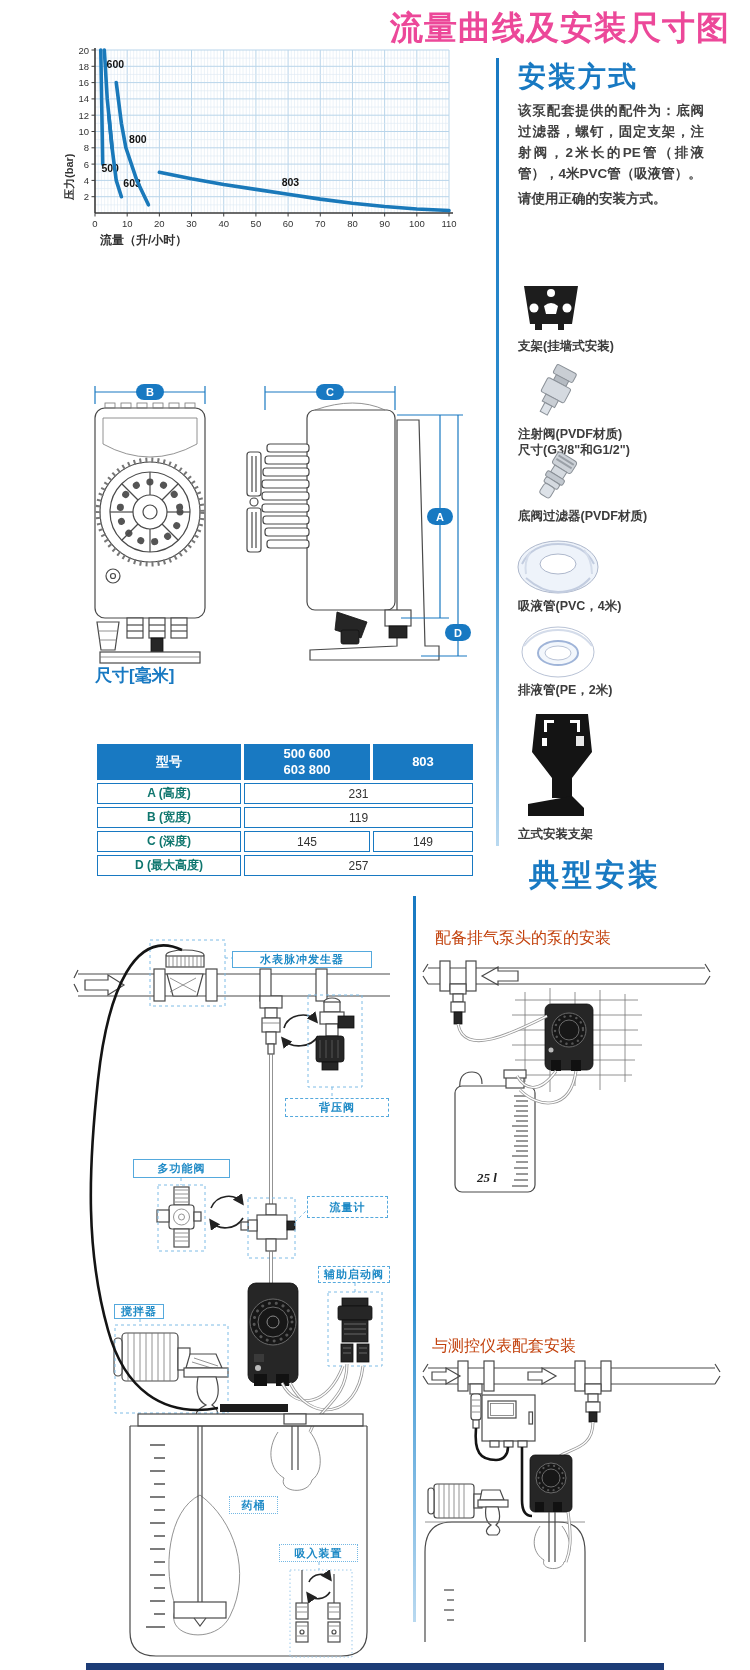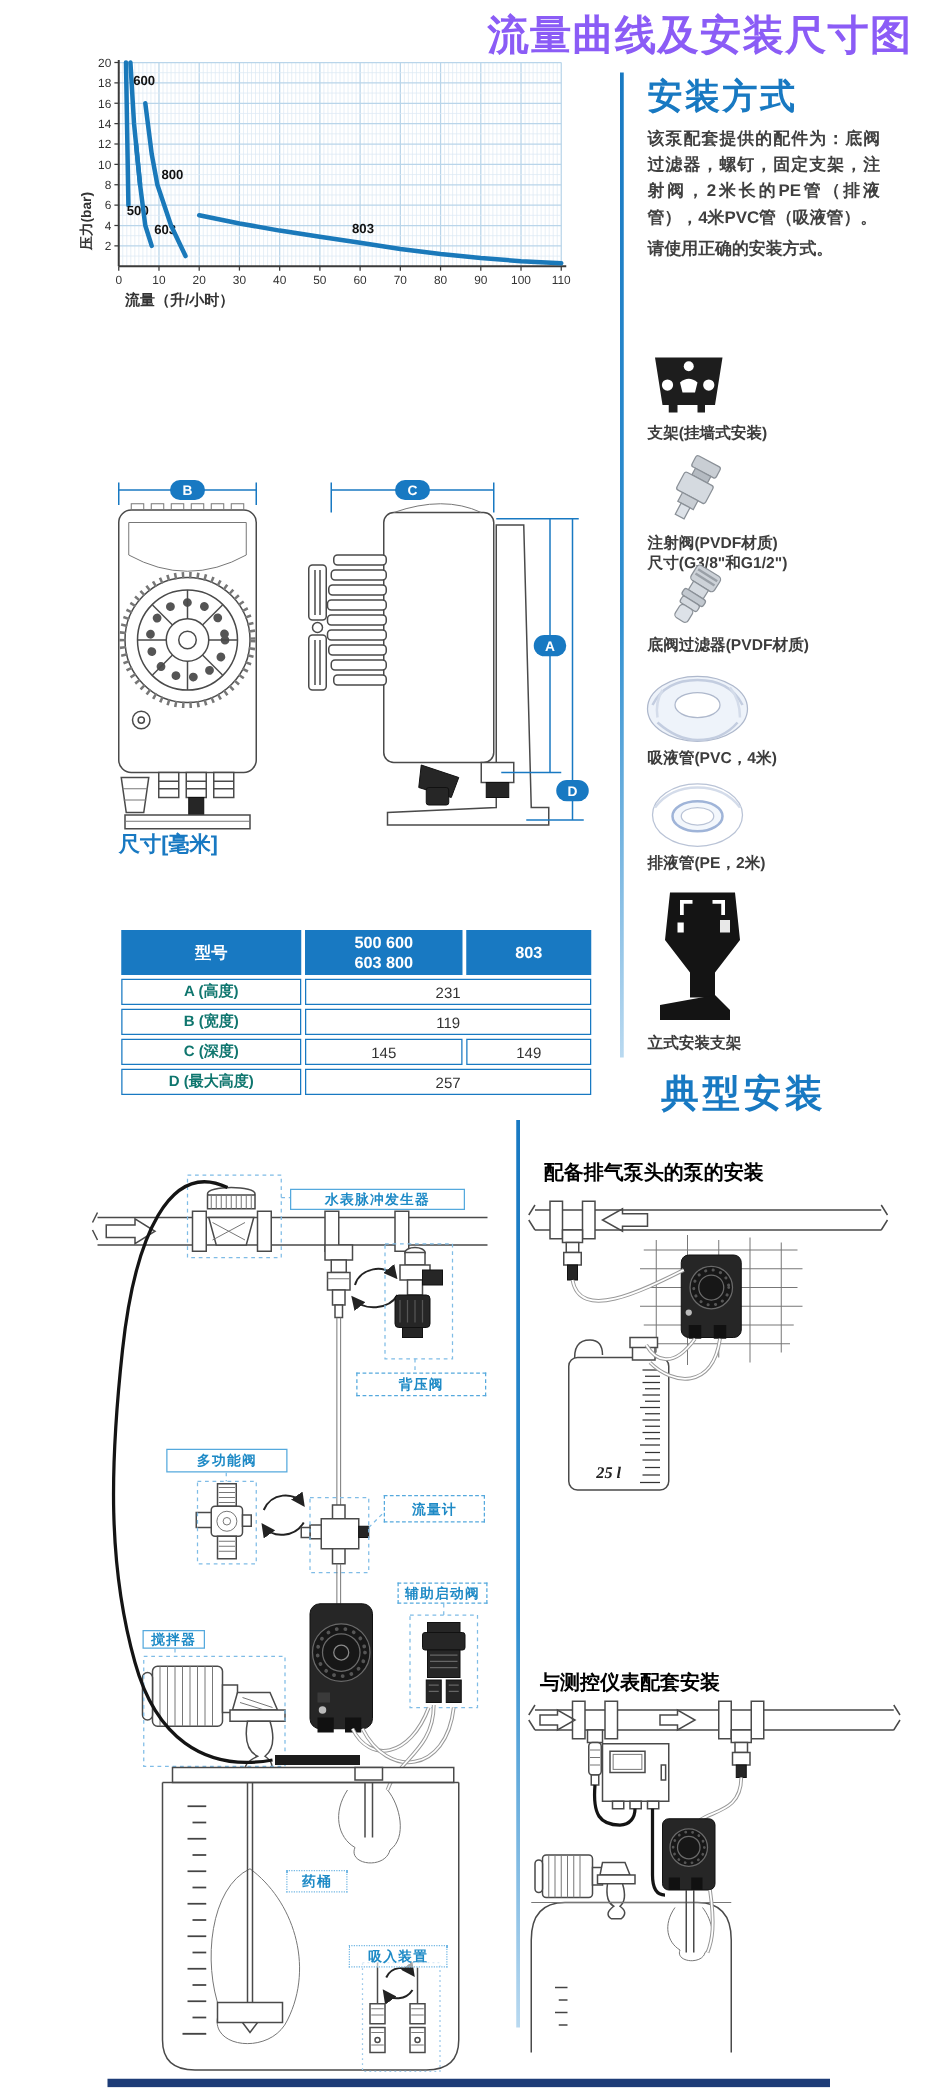--- a/index.html
+++ b/index.html
@@ -6,7 +6,7 @@
   body{font-family:"Liberation Sans",sans-serif;}
   #page{position:relative;width:750px;height:1670px;background:#ffffff;overflow:hidden;}
   .abs{position:absolute;}
-  .title{font-size:33px;font-weight:bold;color:#8b5cf6;letter-spacing:1px;}
+  .title{font-size:33px;font-weight:bold;color:#ec4899;letter-spacing:1px;}
   .h1blue{font-size:28px;font-weight:bold;color:#1879c2;letter-spacing:2px;}
   .h2blue{font-size:30px;font-weight:bold;color:#1879c2;letter-spacing:3px;}
   .h3blue{font-size:17px;font-weight:bold;color:#1879c2;}

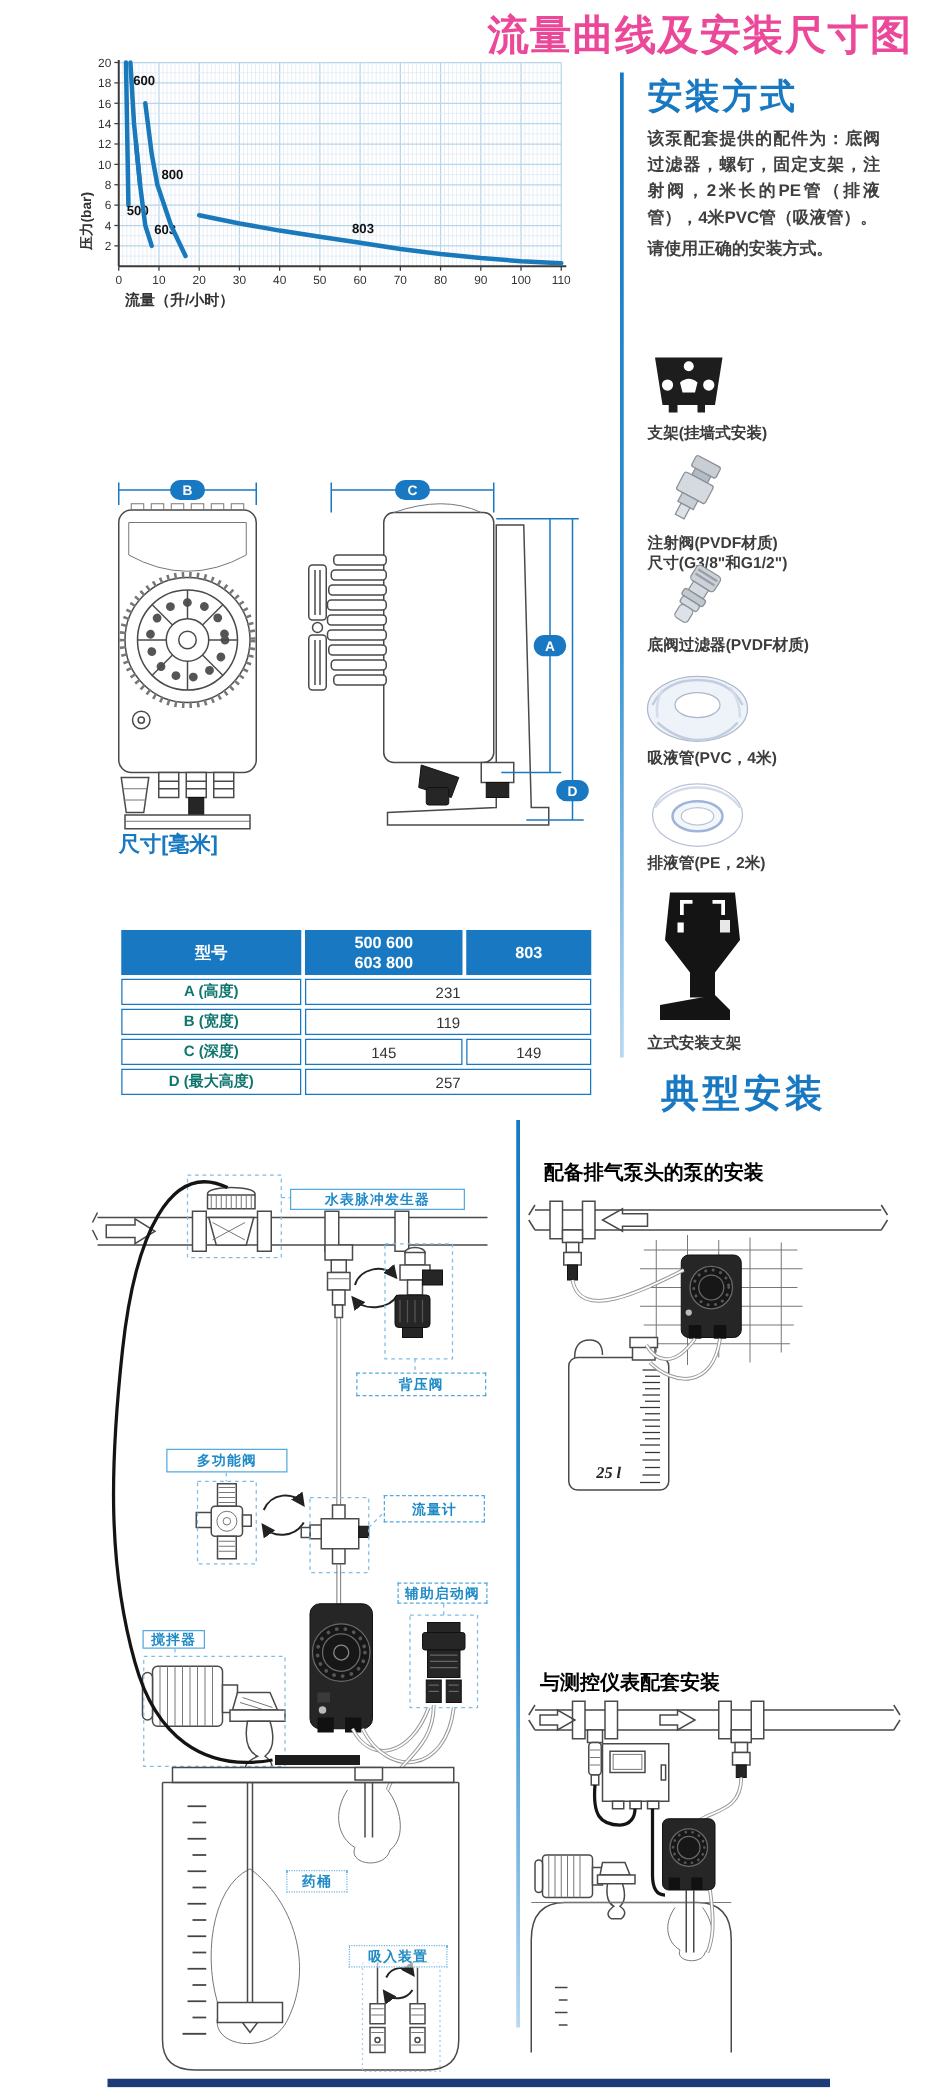--- a/index.html
+++ b/index.html
@@ -10,7 +10,7 @@
   .h1blue{font-size:28px;font-weight:bold;color:#1879c2;letter-spacing:2px;}
   .h2blue{font-size:30px;font-weight:bold;color:#1879c2;letter-spacing:3px;}
   .h3blue{font-size:17px;font-weight:bold;color:#1879c2;}
-  .h4blue{font-size:16px;font-weight:bold;color:#000000;}
+  .h4blue{font-size:16px;font-weight:normal;color:#c2410c;}
   .bodytxt{font-size:13.5px;color:#404040;line-height:21px;font-weight:bold;text-align:justify;}
   .cap{font-size:12.5px;font-weight:bold;color:#3c3c3c;line-height:16px;}
   .axislab{font-size:11px;font-weight:bold;color:#333;}

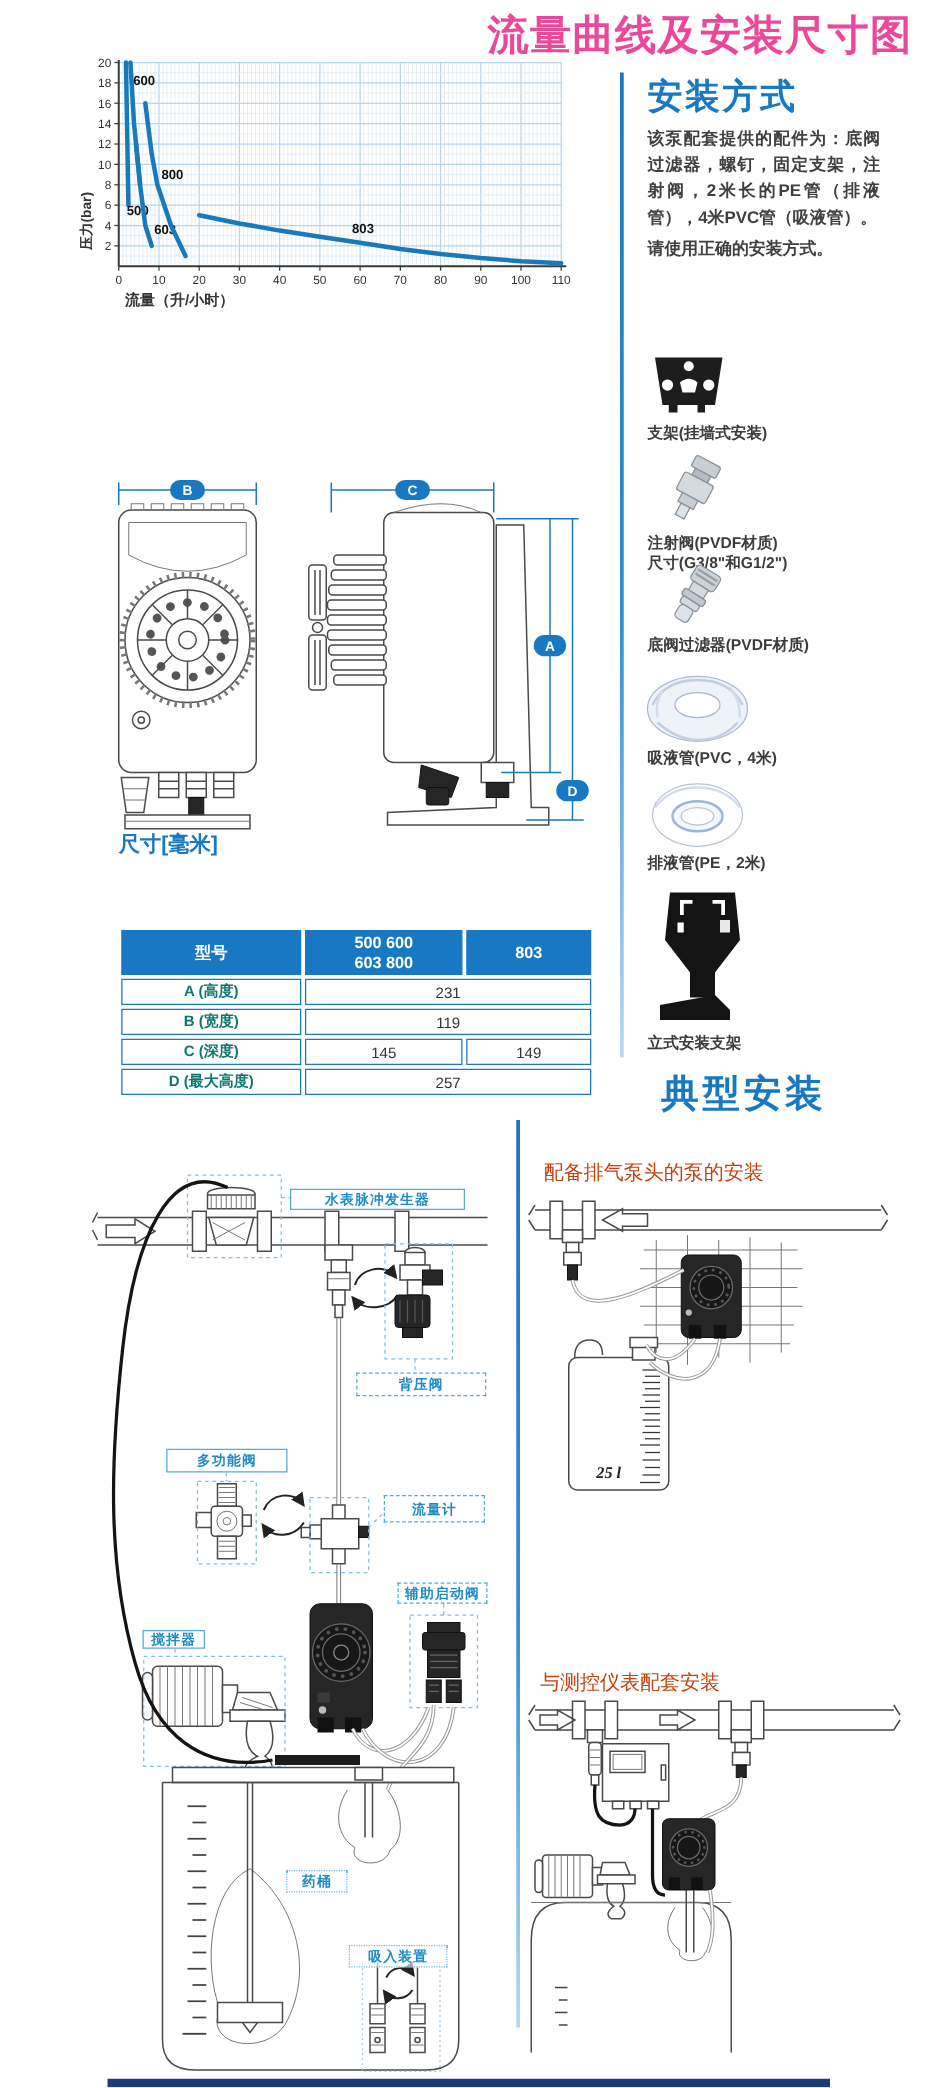--- a/index.html
+++ b/index.html
@@ -638,7 +638,7 @@
 <div class="lblbox dashed" style="left:318px;top:1266px;width:72px;height:17px;">辅助启动阀</div>
 <div class="lblbox" style="left:114px;top:1304px;width:50px;height:15px;">搅拌器</div>
 <div class="lblbox dotted" style="left:229px;top:1496px;width:49px;height:18px;">药桶</div>
-<div class="lblbox dotted" style="left:279px;top:1544px;width:79px;height:18px;margin-top:12px;">吸入装置</div>
+<div class="lblbox dotted" style="left:279px;top:1544px;width:79px;height:18px;">吸入装置</div>
 
 <div class="abs divider" style="left:413px;top:896px;height:726px;"></div>
 <div class="abs h4blue" style="left:435px;top:928px;">配备排气泵头的泵的安装</div>

